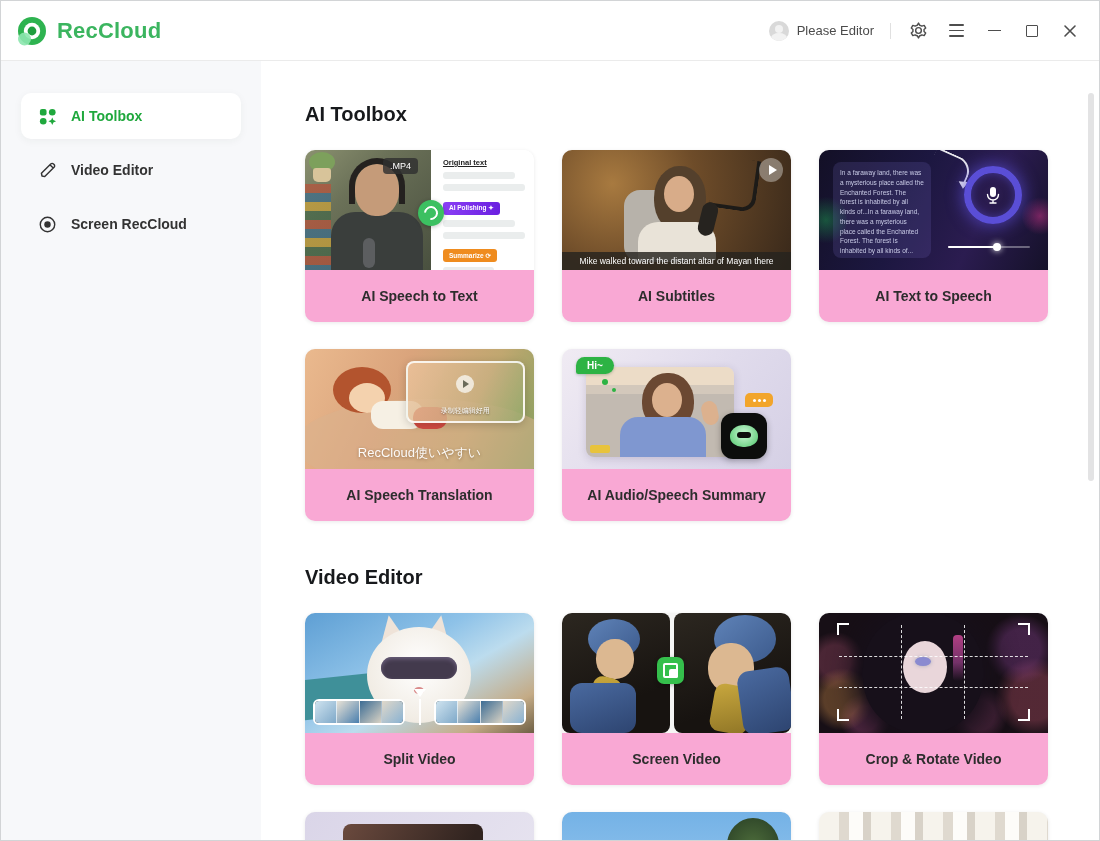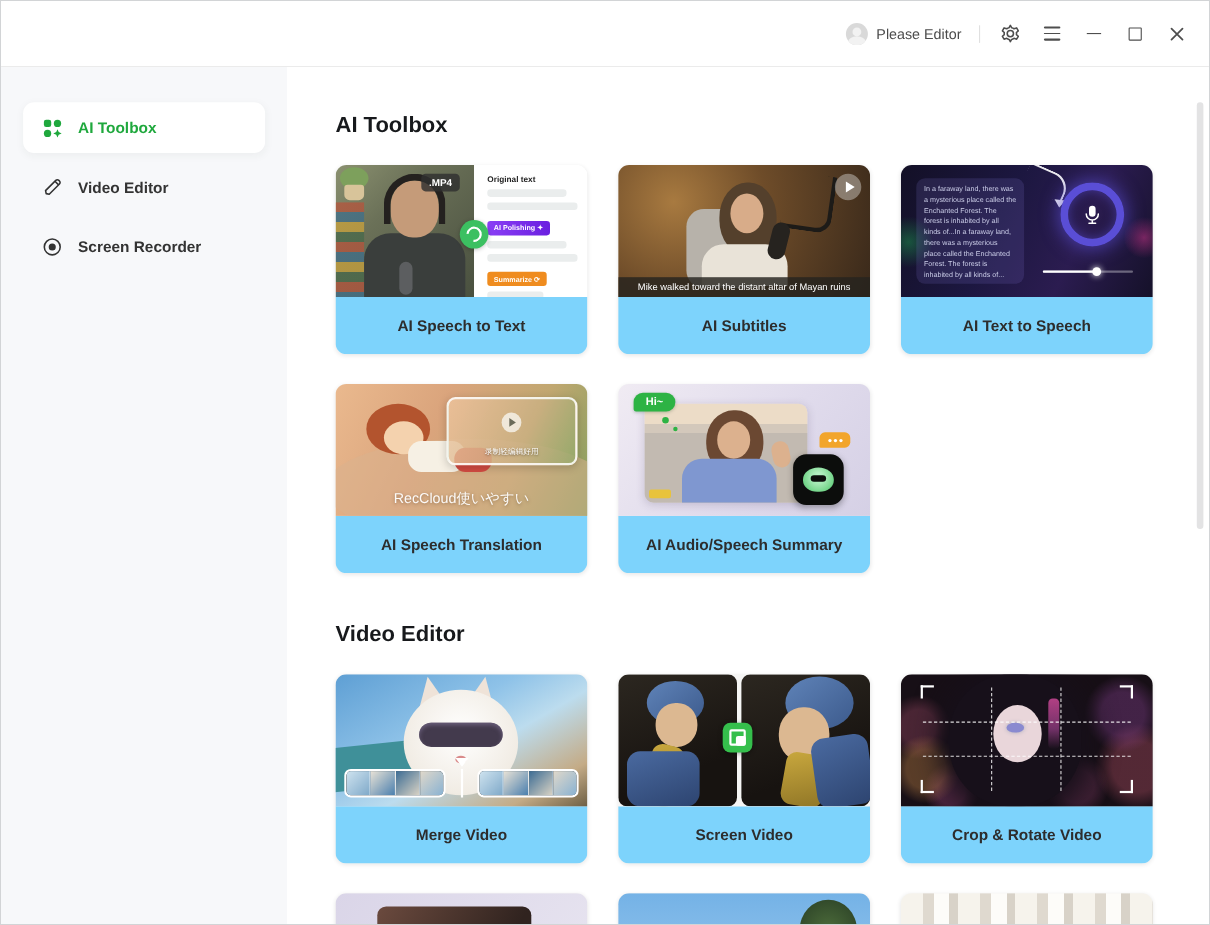--- a/index.html
+++ b/index.html
@@ -193,6 +193,15 @@
 <div class="window">
 
   <div class="titlebar">
+    <div class="logo-wrap">
+      <svg width="30" height="30" viewBox="0 0 30 30">
+        <circle cx="15" cy="15" r="14" fill="#2eb350"></circle>
+        <circle cx="15" cy="15" r="8.2" fill="#ffffff"></circle>
+        <circle cx="15" cy="15" r="4.4" fill="#1f9e3e"></circle>
+        <circle cx="7.5" cy="23" r="6.5" fill="#8ce6ae" opacity="0.9"></circle>
+      </svg>
+      <span class="brand">RecCloud</span>
+    </div>
     <div class="tb-right">
       <span class="avatar"></span>
       <span class="login-txt">Please Editor</span>

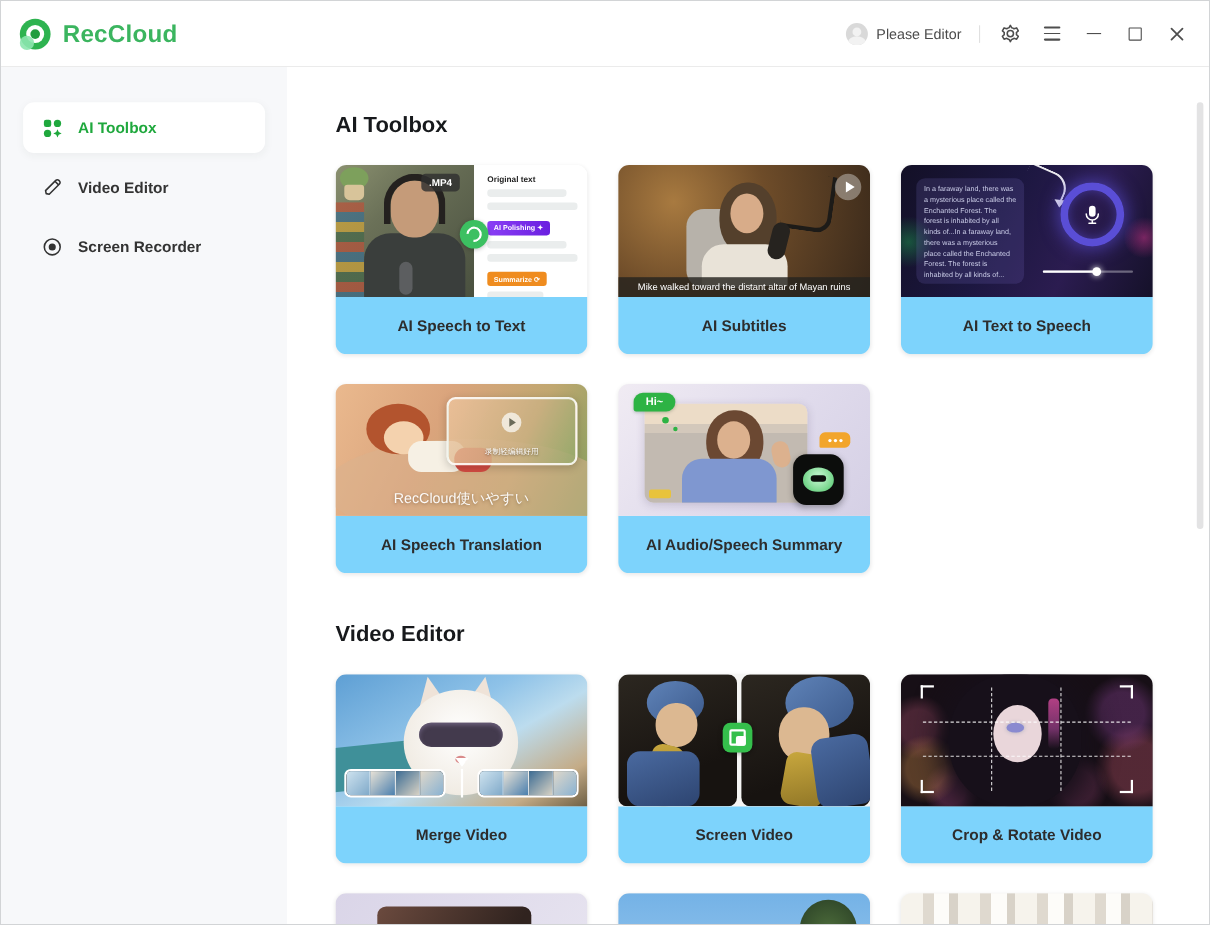--- a/index.html
+++ b/index.html
@@ -50,7 +50,7 @@
   .sp-head { position:absolute; left:50px; top:14px; width:44px; height:52px; border-radius:46%; background:#c59b79; }
   .sp-phone { position:absolute; left:44px; top:8px; width:56px; height:46px; border:6px solid #24211f; border-bottom:none; border-radius:30px 30px 0 0; }
   .sp-mic { position:absolute; left:58px; top:88px; width:12px; height:30px; border-radius:6px; background:#5c5e60; }
-  .mp4-badge { position:absolute; top:8px; left:calc(55% - 48px); background:rgba(48,48,48,.82); color:#fff; font-size:9px; font-weight:bold; padding:3px 7px; border-radius:4px; }
+  .mp4-badge { position:absolute; top:8px; left:calc(55% - 48px); background:rgba(48,48,48,.82); color:#fff; font-size:9px; font-weight:normal; padding:3px 7px; border-radius:4px; }
   .sp-logo { position:absolute; left:calc(55% - 13px); top:50px; width:26px; height:26px; border-radius:50%; background:#3cc061; box-shadow:0 1px 4px rgba(0,0,0,.25); }
   .sp-logo::before { content:""; position:absolute; inset:6px; border:2.5px solid #fff; border-radius:50%; border-left-color:transparent; transform:rotate(-40deg); }
   .sp-panel { position:absolute; right:0; top:0; width:45%; height:100%; background:#fff; padding:8px 9px 0 12px; }

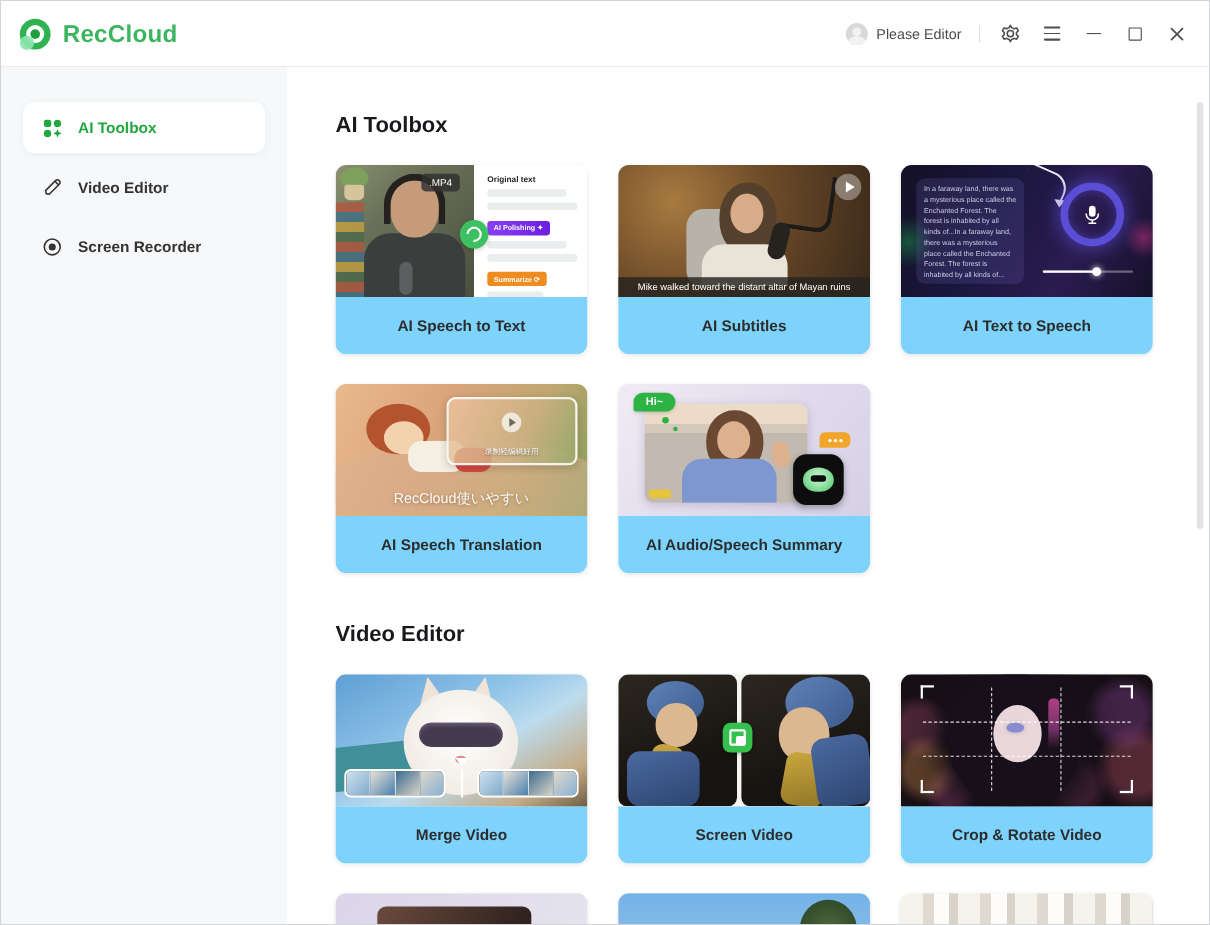--- a/index.html
+++ b/index.html
@@ -54,7 +54,7 @@
   .sp-logo { position:absolute; left:calc(55% - 13px); top:50px; width:26px; height:26px; border-radius:50%; background:#3cc061; box-shadow:0 1px 4px rgba(0,0,0,.25); }
   .sp-logo::before { content:""; position:absolute; inset:6px; border:2.5px solid #fff; border-radius:50%; border-left-color:transparent; transform:rotate(-40deg); }
   .sp-panel { position:absolute; right:0; top:0; width:45%; height:100%; background:#fff; padding:8px 9px 0 12px; }
-  .sp-olabel { font-size:7.5px; font-weight:bold; color:#222; margin-bottom:5px; }
+  .sp-olabel { font-size:7.5px; font-weight:bold; color:#222; margin-bottom:5px;text-decoration:underline; }
   .bar { height:7px; border-radius:3px; background:#eaeded; margin-bottom:5px; }
   .bar.w90 { width:88%; } .bar.w100 { width:100%; } .bar.w60 { width:62%; }
   .mini-badge { display:inline-block; font-size:6.5px; font-weight:bold; color:#fff; padding:2.5px 6px; border-radius:3px; margin:1px 0 5px; }

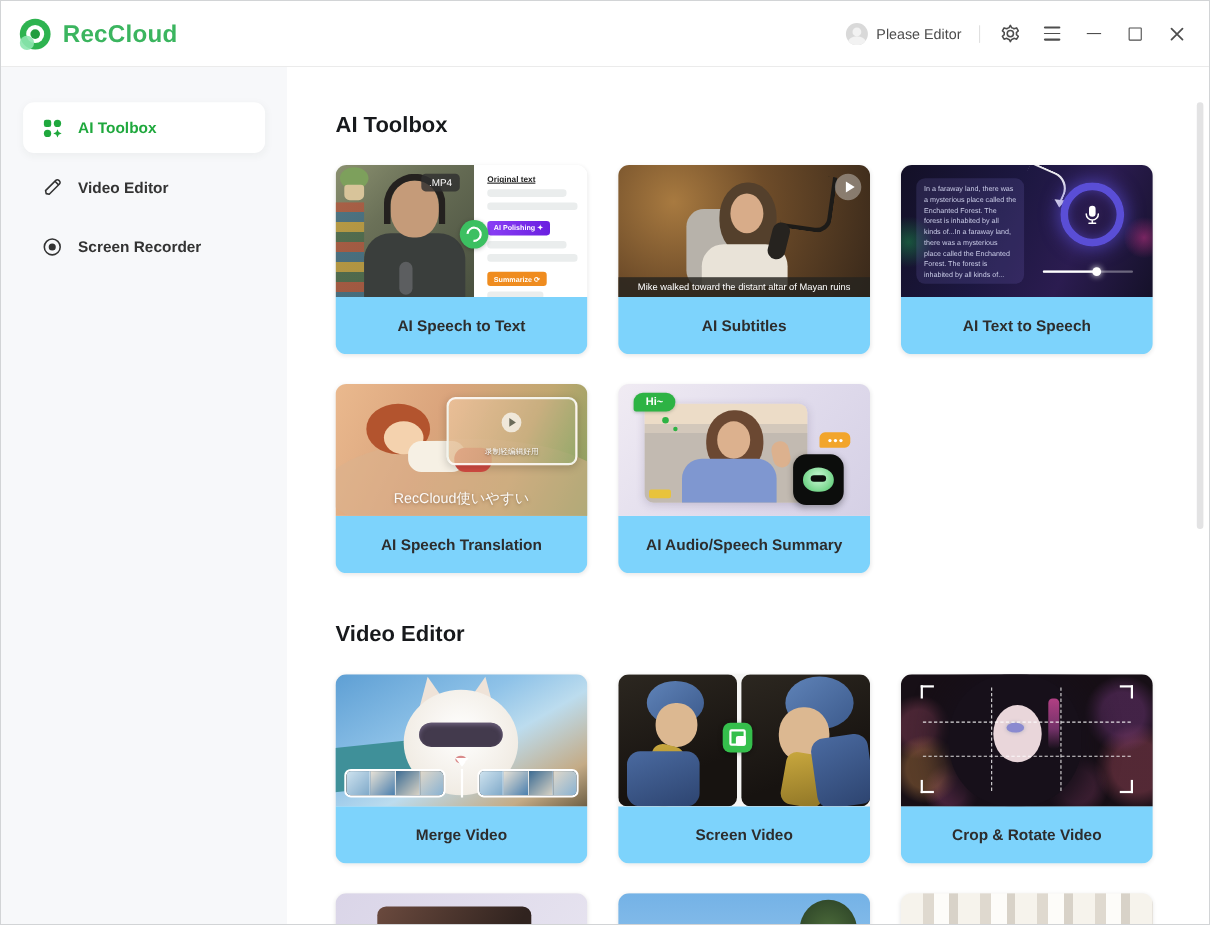--- a/index.html
+++ b/index.html
@@ -260,7 +260,7 @@
           <circle cx="10" cy="10" r="7.6" fill="none" stroke="#333" stroke-width="1.5"></circle>
           <circle cx="10" cy="10" r="3.4" fill="#333"></circle>
         </svg>
-        <span>Screen Recorder</span>
+        <span>Screen RecCloud</span>
       </div>
     </div>
 

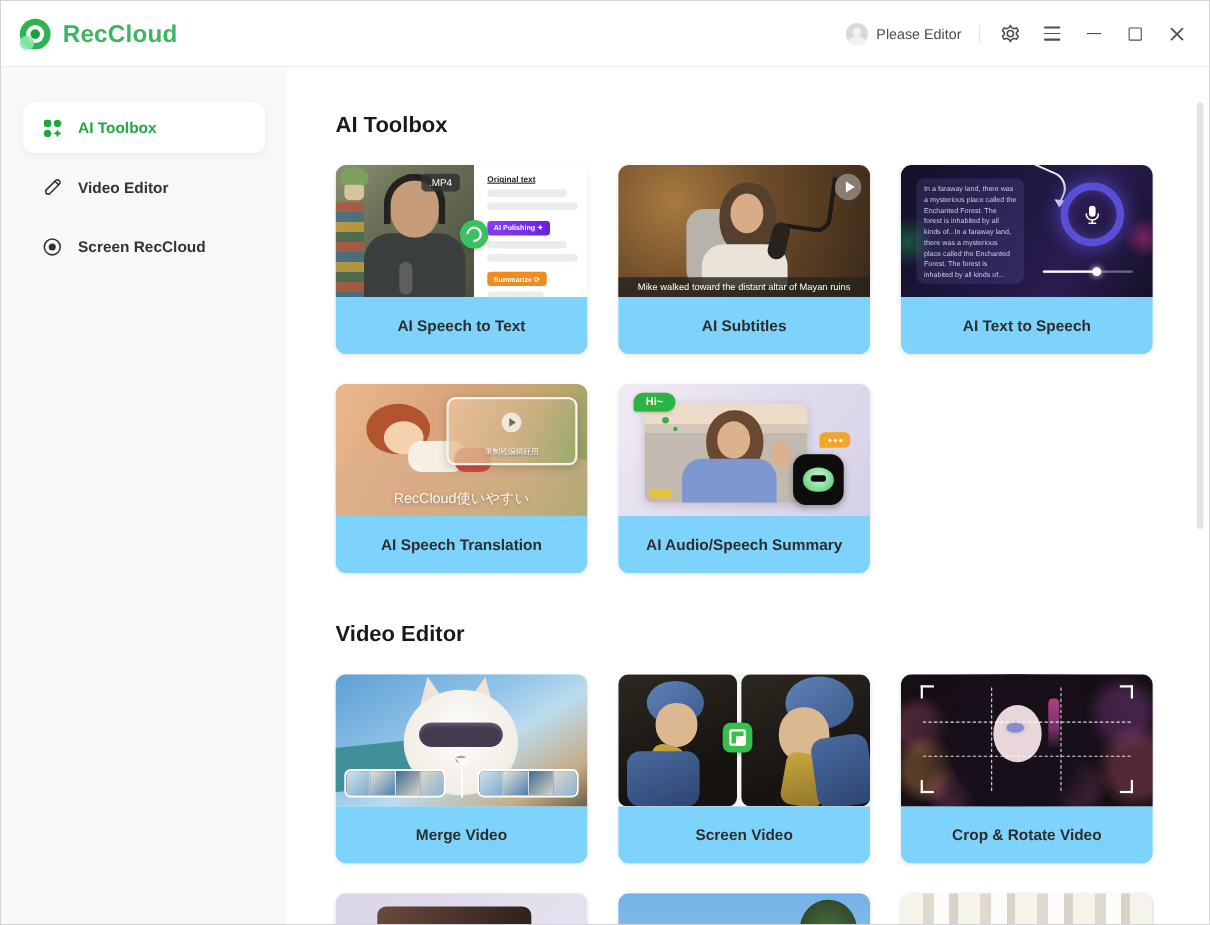--- a/index.html
+++ b/index.html
@@ -304,7 +304,7 @@
               <span class="sub-shirt"></span>
               <span class="sub-mic"></span>
             <span class="play-btn"></span>
-            <div class="caption-bar">Mike walked toward the distant altar of Mayan ruins</div>
+            <div class="caption-bar">Mike walked toward the distant altar of Mayan there</div>
           </div>
           <div class="clabel">AI Subtitles</div>
         </div>

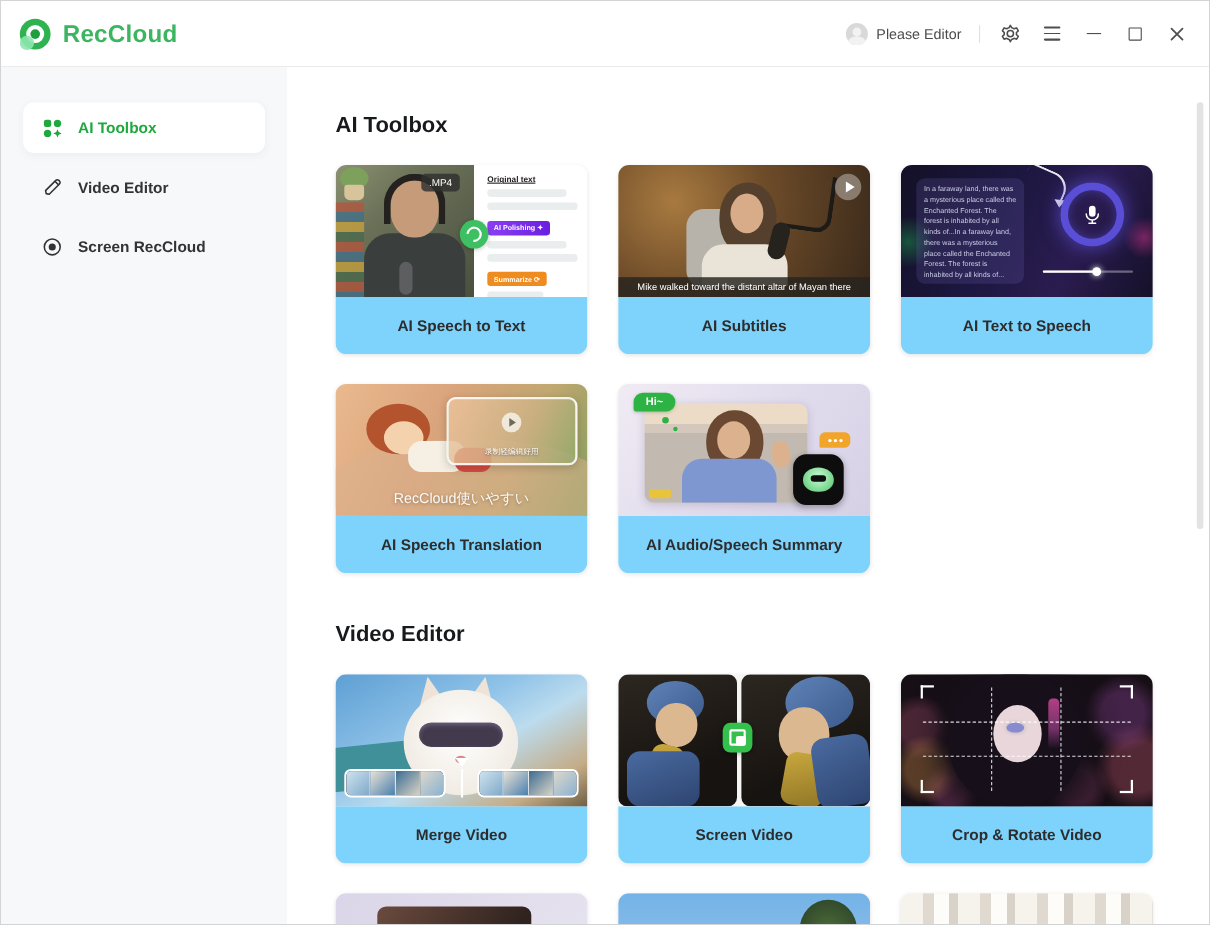--- a/index.html
+++ b/index.html
@@ -38,7 +38,7 @@
 
   .card { width:229px; border-radius:10px; overflow:hidden; background:#f5f5f4; box-shadow:0 1px 4px rgba(0,0,0,.09); cursor:pointer; }
   .cimg { height:120px; position:relative; overflow:hidden; }
-  .clabel { height:52px; display:flex; align-items:center; justify-content:center; font-size:14px; font-weight:bold; color:#2d2d2d; background:#7dd3fc; text-align:center; }
+  .clabel { height:52px; display:flex; align-items:center; justify-content:center; font-size:14px; font-weight:bold; color:#2d2d2d; background:#f9a8d4; text-align:center; }
 
   
   .img-speech { background:#fff; }

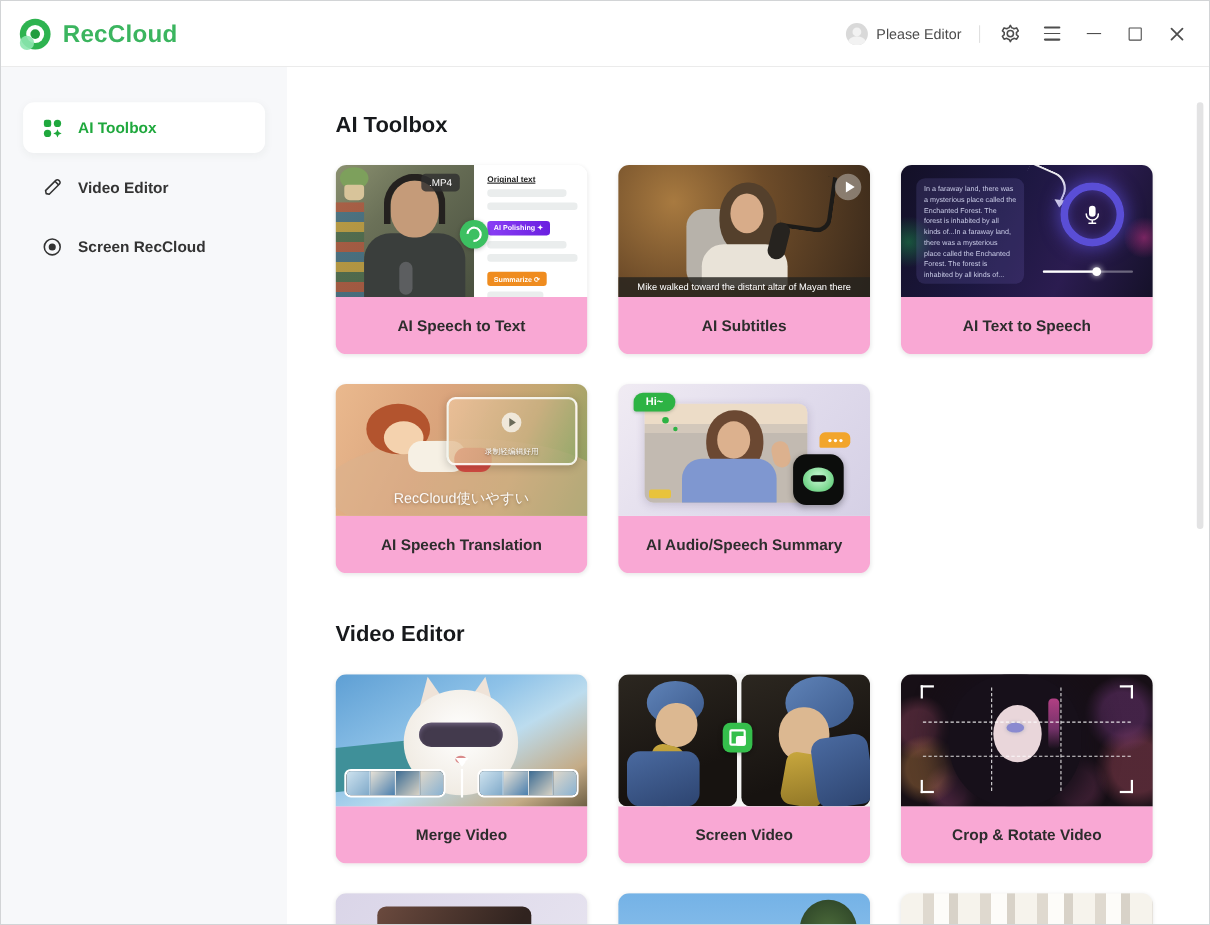--- a/index.html
+++ b/index.html
@@ -392,7 +392,7 @@
               </div>
             <span class="spl-handle"></span>
           </div>
-          <div class="clabel">Merge Video</div>
+          <div class="clabel">Split Video</div>
         </div>
 
         <div class="card">

